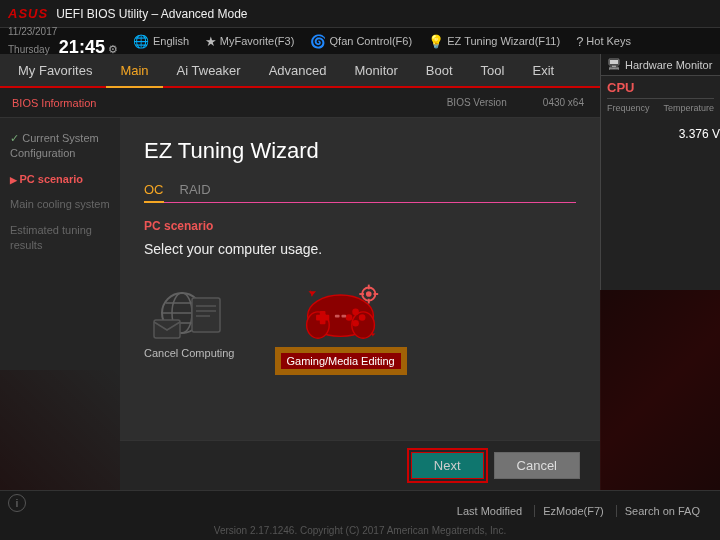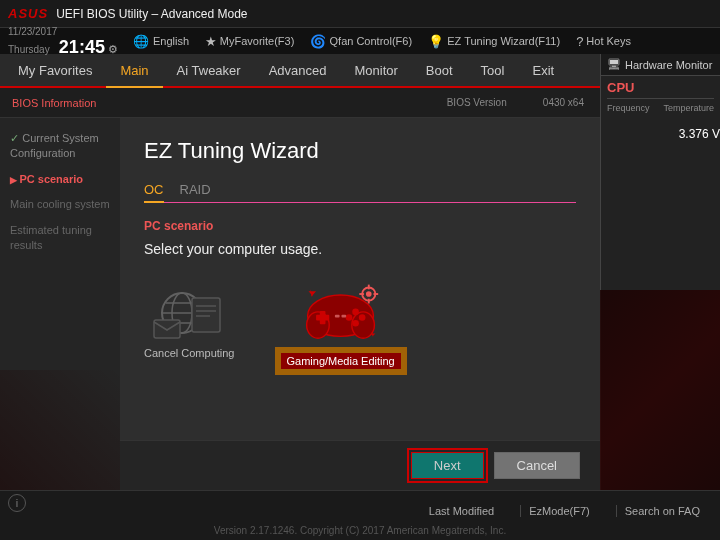--- a/index.html
+++ b/index.html
@@ -301,7 +301,7 @@
       align-items: center;
       padding: 0 12px;
       height: 28px;
-      gap: 18px;
+      gap: 4px;
     }
     .bottom-action {
       font-size: 11px;

